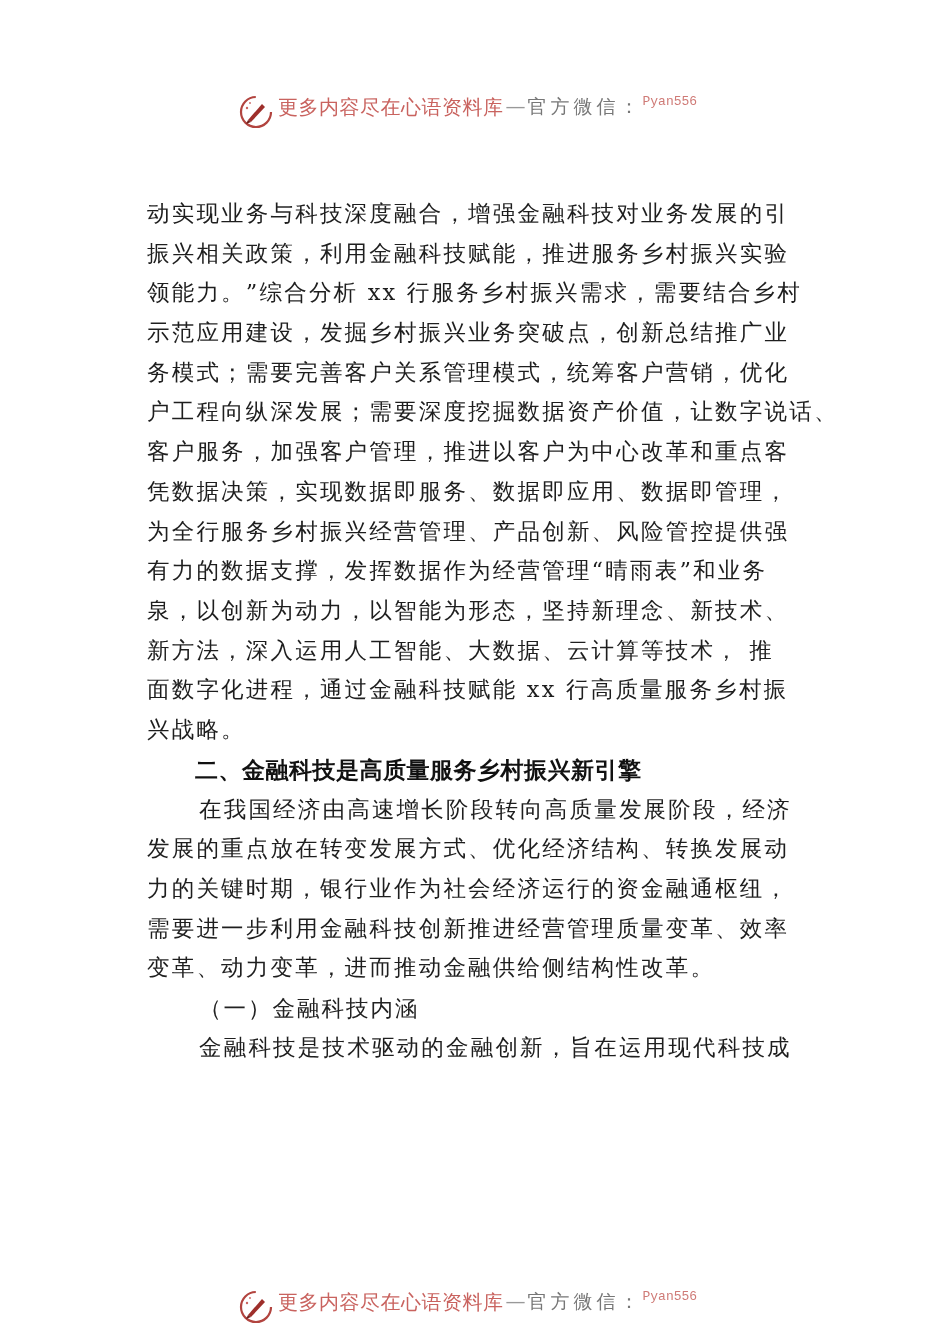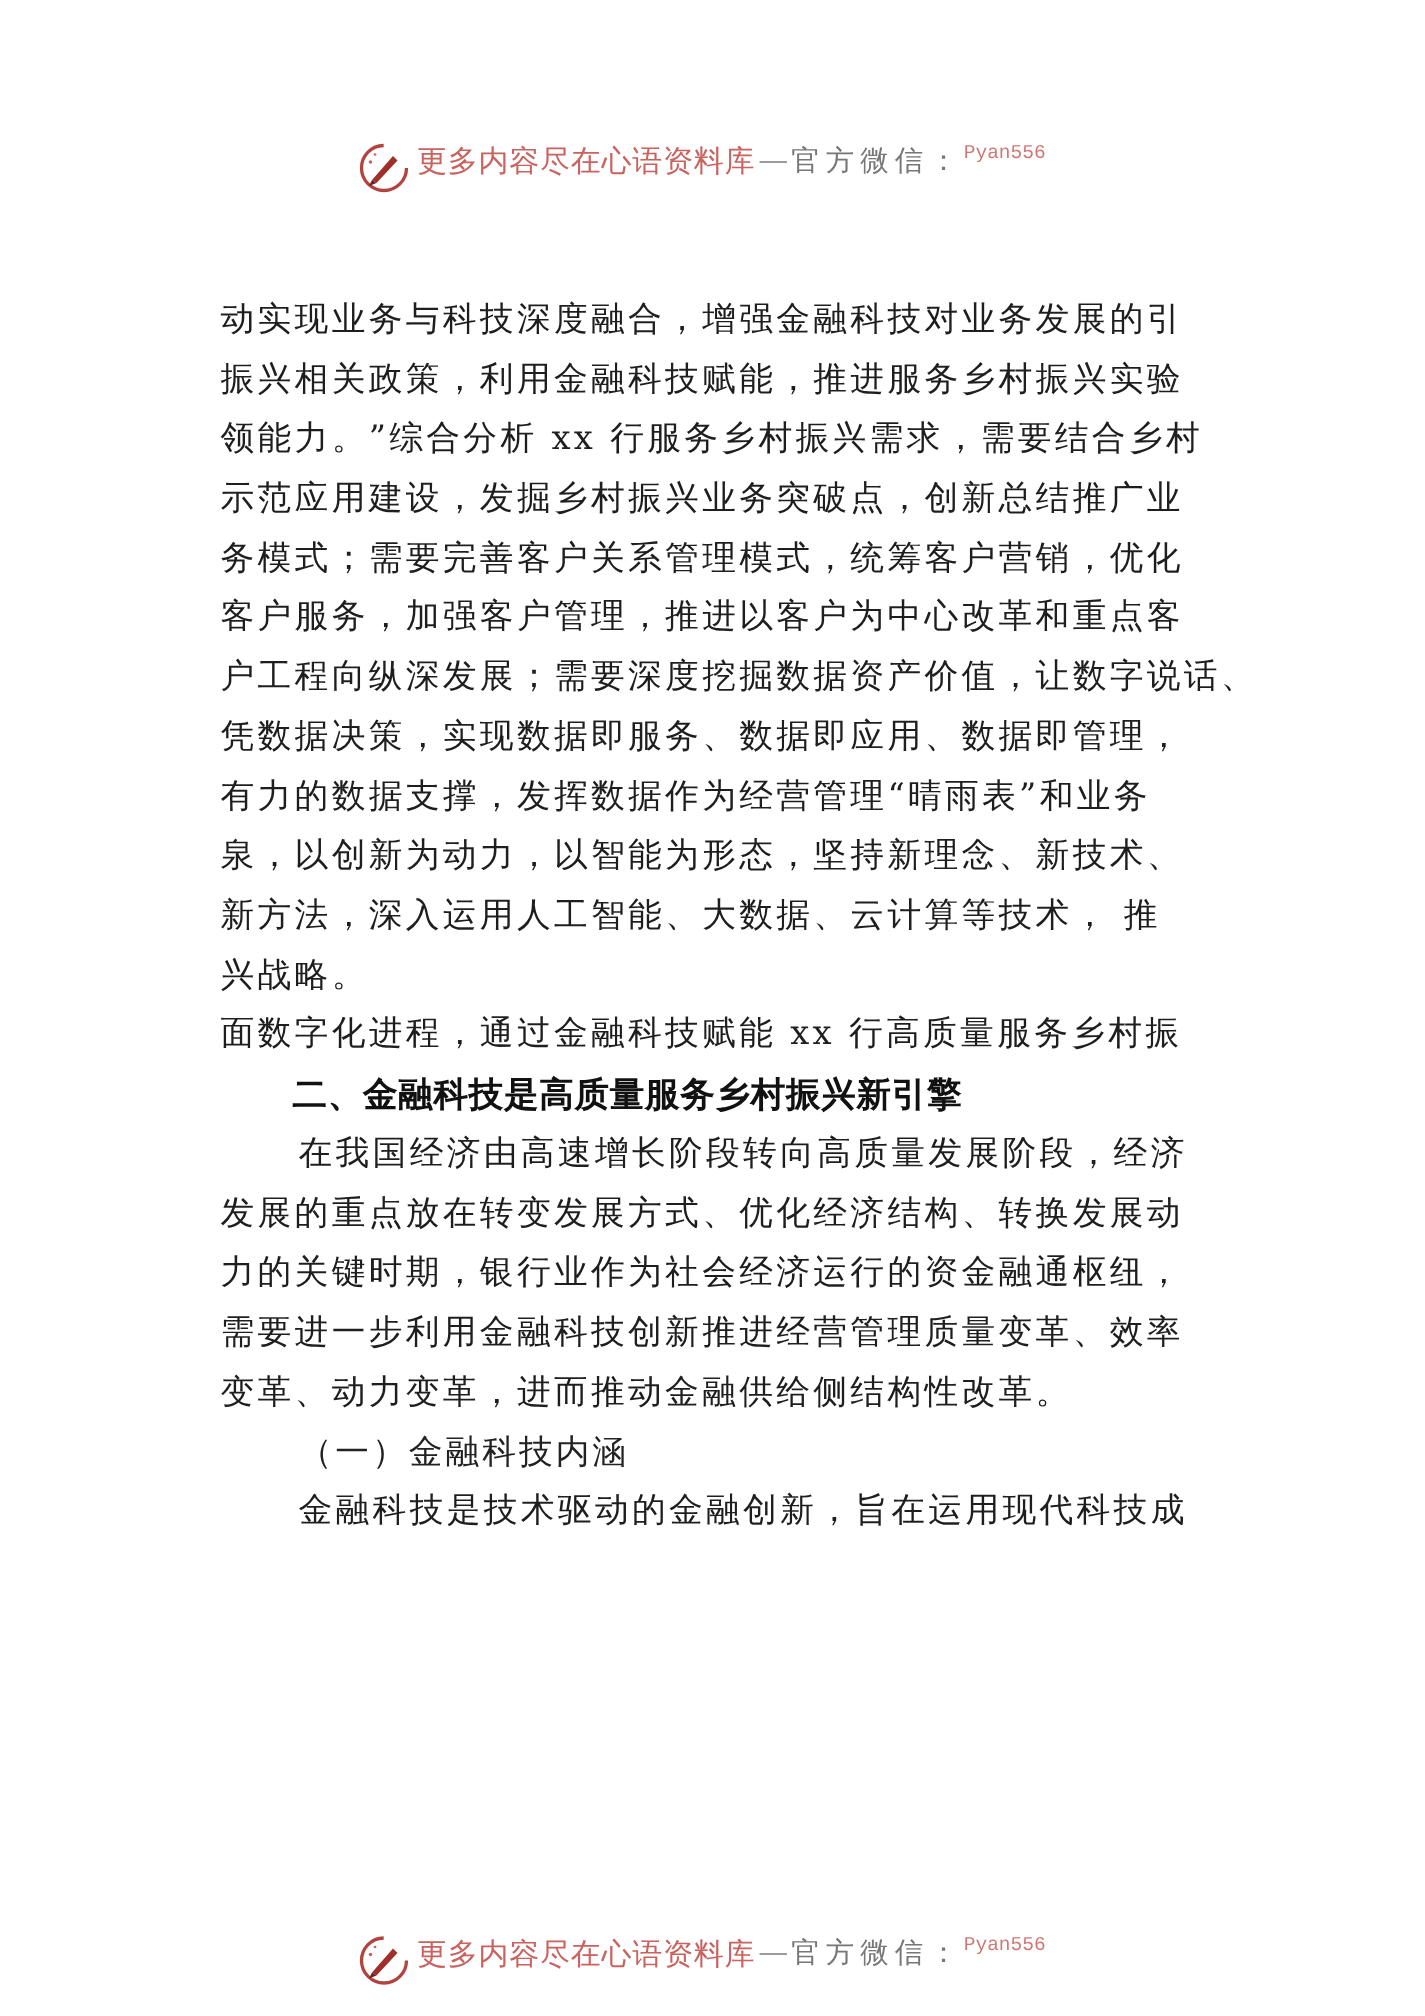--- a/index.html
+++ b/index.html
@@ -43,8 +43,8 @@
     <div class="line">领能力。”综合分析 xx 行服务乡村振兴需求，需要结合乡村</div>
     <div class="line">示范应用建设，发掘乡村振兴业务突破点，创新总结推广业</div>
     <div class="line">务模式；需要完善客户关系管理模式，统筹客户营销，优化</div>
+    <div class="line">户工程向纵深发展；需要深度挖掘数据资产价值，让数字说话、</div>
     <div class="line">客户服务，加强客户管理，推进以客户为中心改革和重点客</div>
-    <div class="line">户工程向纵深发展；需要深度挖掘数据资产价值，让数字说话、</div>
     <div class="line">凭数据决策，实现数据即服务、数据即应用、数据即管理，</div>
     <div class="line">有力的数据支撑，发挥数据作为经营管理“晴雨表”和业务</div>
     <div class="line">泉，以创新为动力，以智能为形态，坚持新理念、新技术、</div>

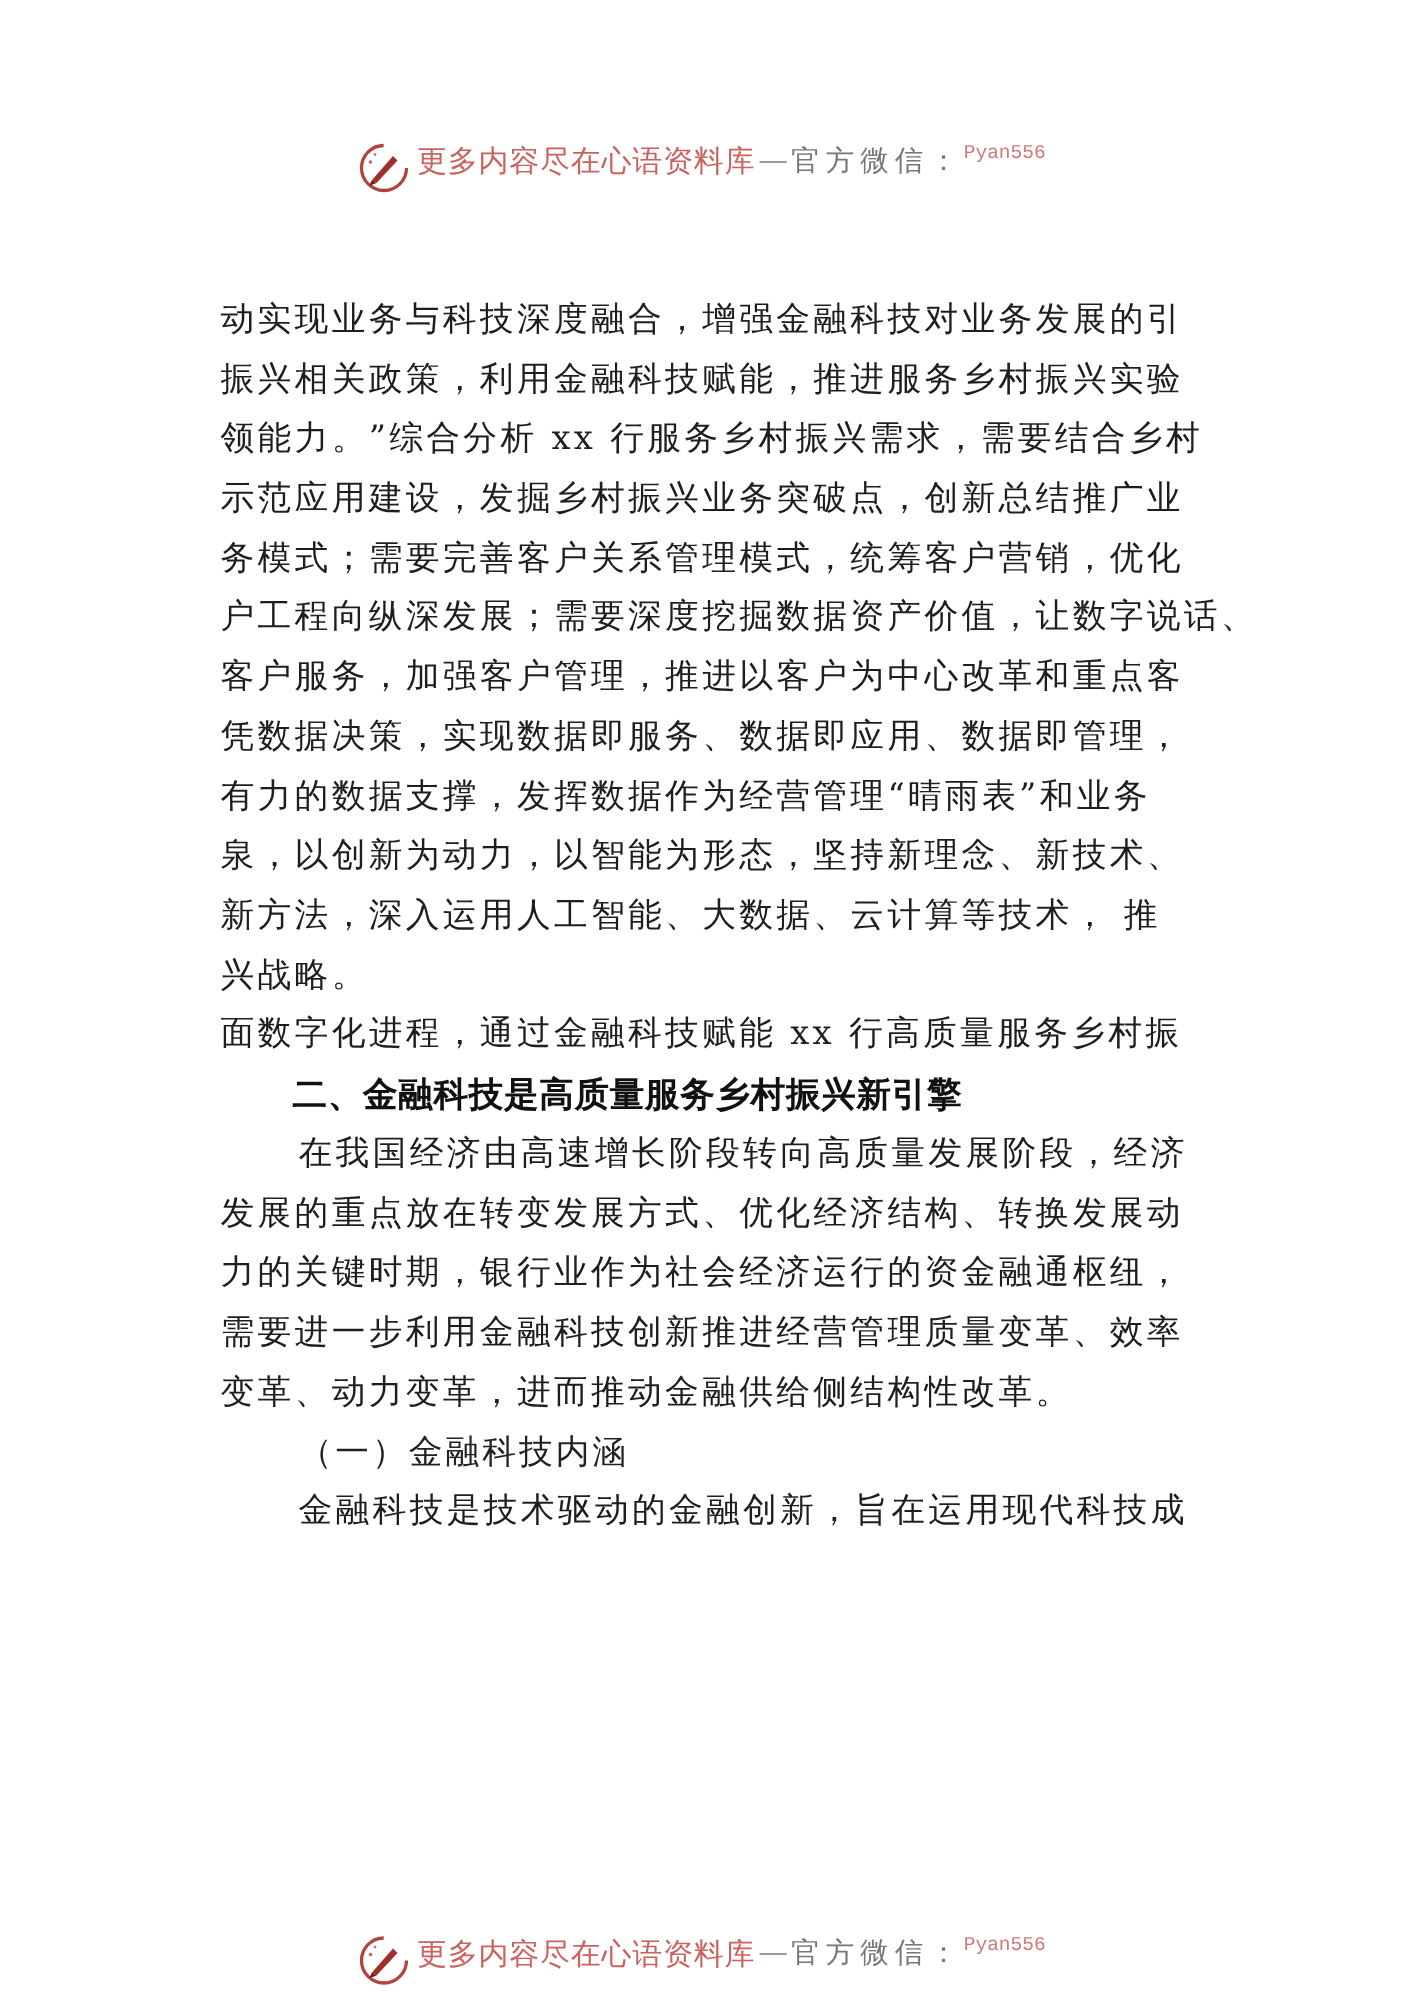--- a/index.html
+++ b/index.html
@@ -46,6 +46,7 @@
     <div class="line">户工程向纵深发展；需要深度挖掘数据资产价值，让数字说话、</div>
     <div class="line">客户服务，加强客户管理，推进以客户为中心改革和重点客</div>
     <div class="line">凭数据决策，实现数据即服务、数据即应用、数据即管理，</div>
+    <div class="line">为全行服务乡村振兴经营管理、产品创新、风险管控提供强</div>
     <div class="line">有力的数据支撑，发挥数据作为经营管理“晴雨表”和业务</div>
     <div class="line">泉，以创新为动力，以智能为形态，坚持新理念、新技术、</div>
     <div class="line">新方法，深入运用人工智能、大数据、云计算等技术， 推</div>

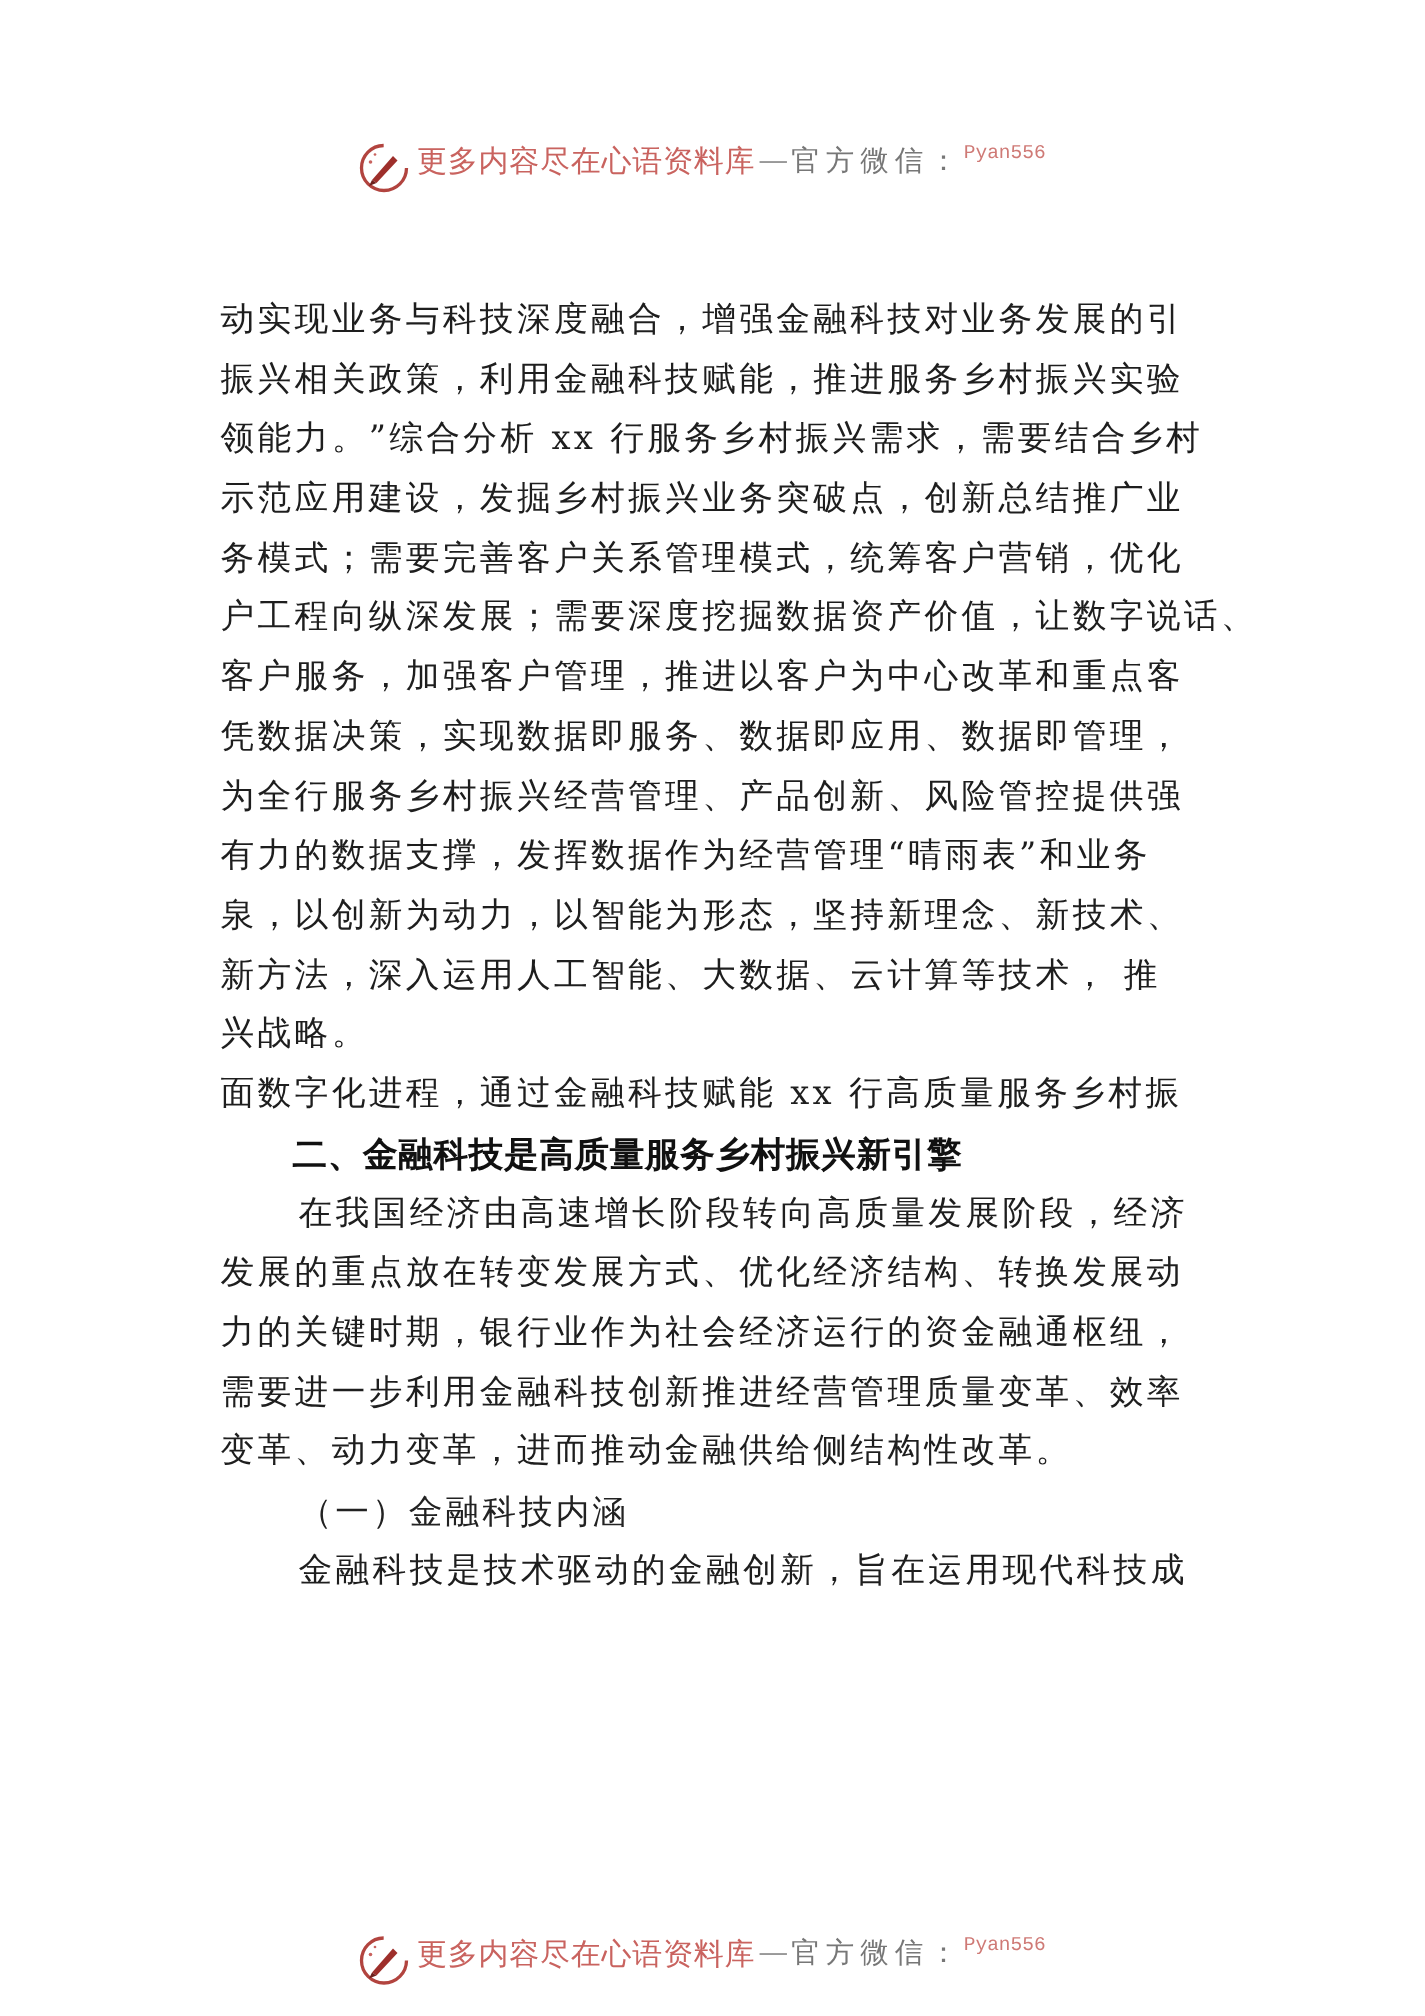--- a/index.html
+++ b/index.html
@@ -50,8 +50,8 @@
     <div class="line">有力的数据支撑，发挥数据作为经营管理“晴雨表”和业务</div>
     <div class="line">泉，以创新为动力，以智能为形态，坚持新理念、新技术、</div>
     <div class="line">新方法，深入运用人工智能、大数据、云计算等技术， 推</div>
+    <div class="line">面数字化进程，通过金融科技赋能 xx 行高质量服务乡村振</div>
     <div class="line">兴战略。</div>
-    <div class="line">面数字化进程，通过金融科技赋能 xx 行高质量服务乡村振</div>
   </div>
 
   <div class="heading">二、金融科技是高质量服务乡村振兴新引擎</div>

